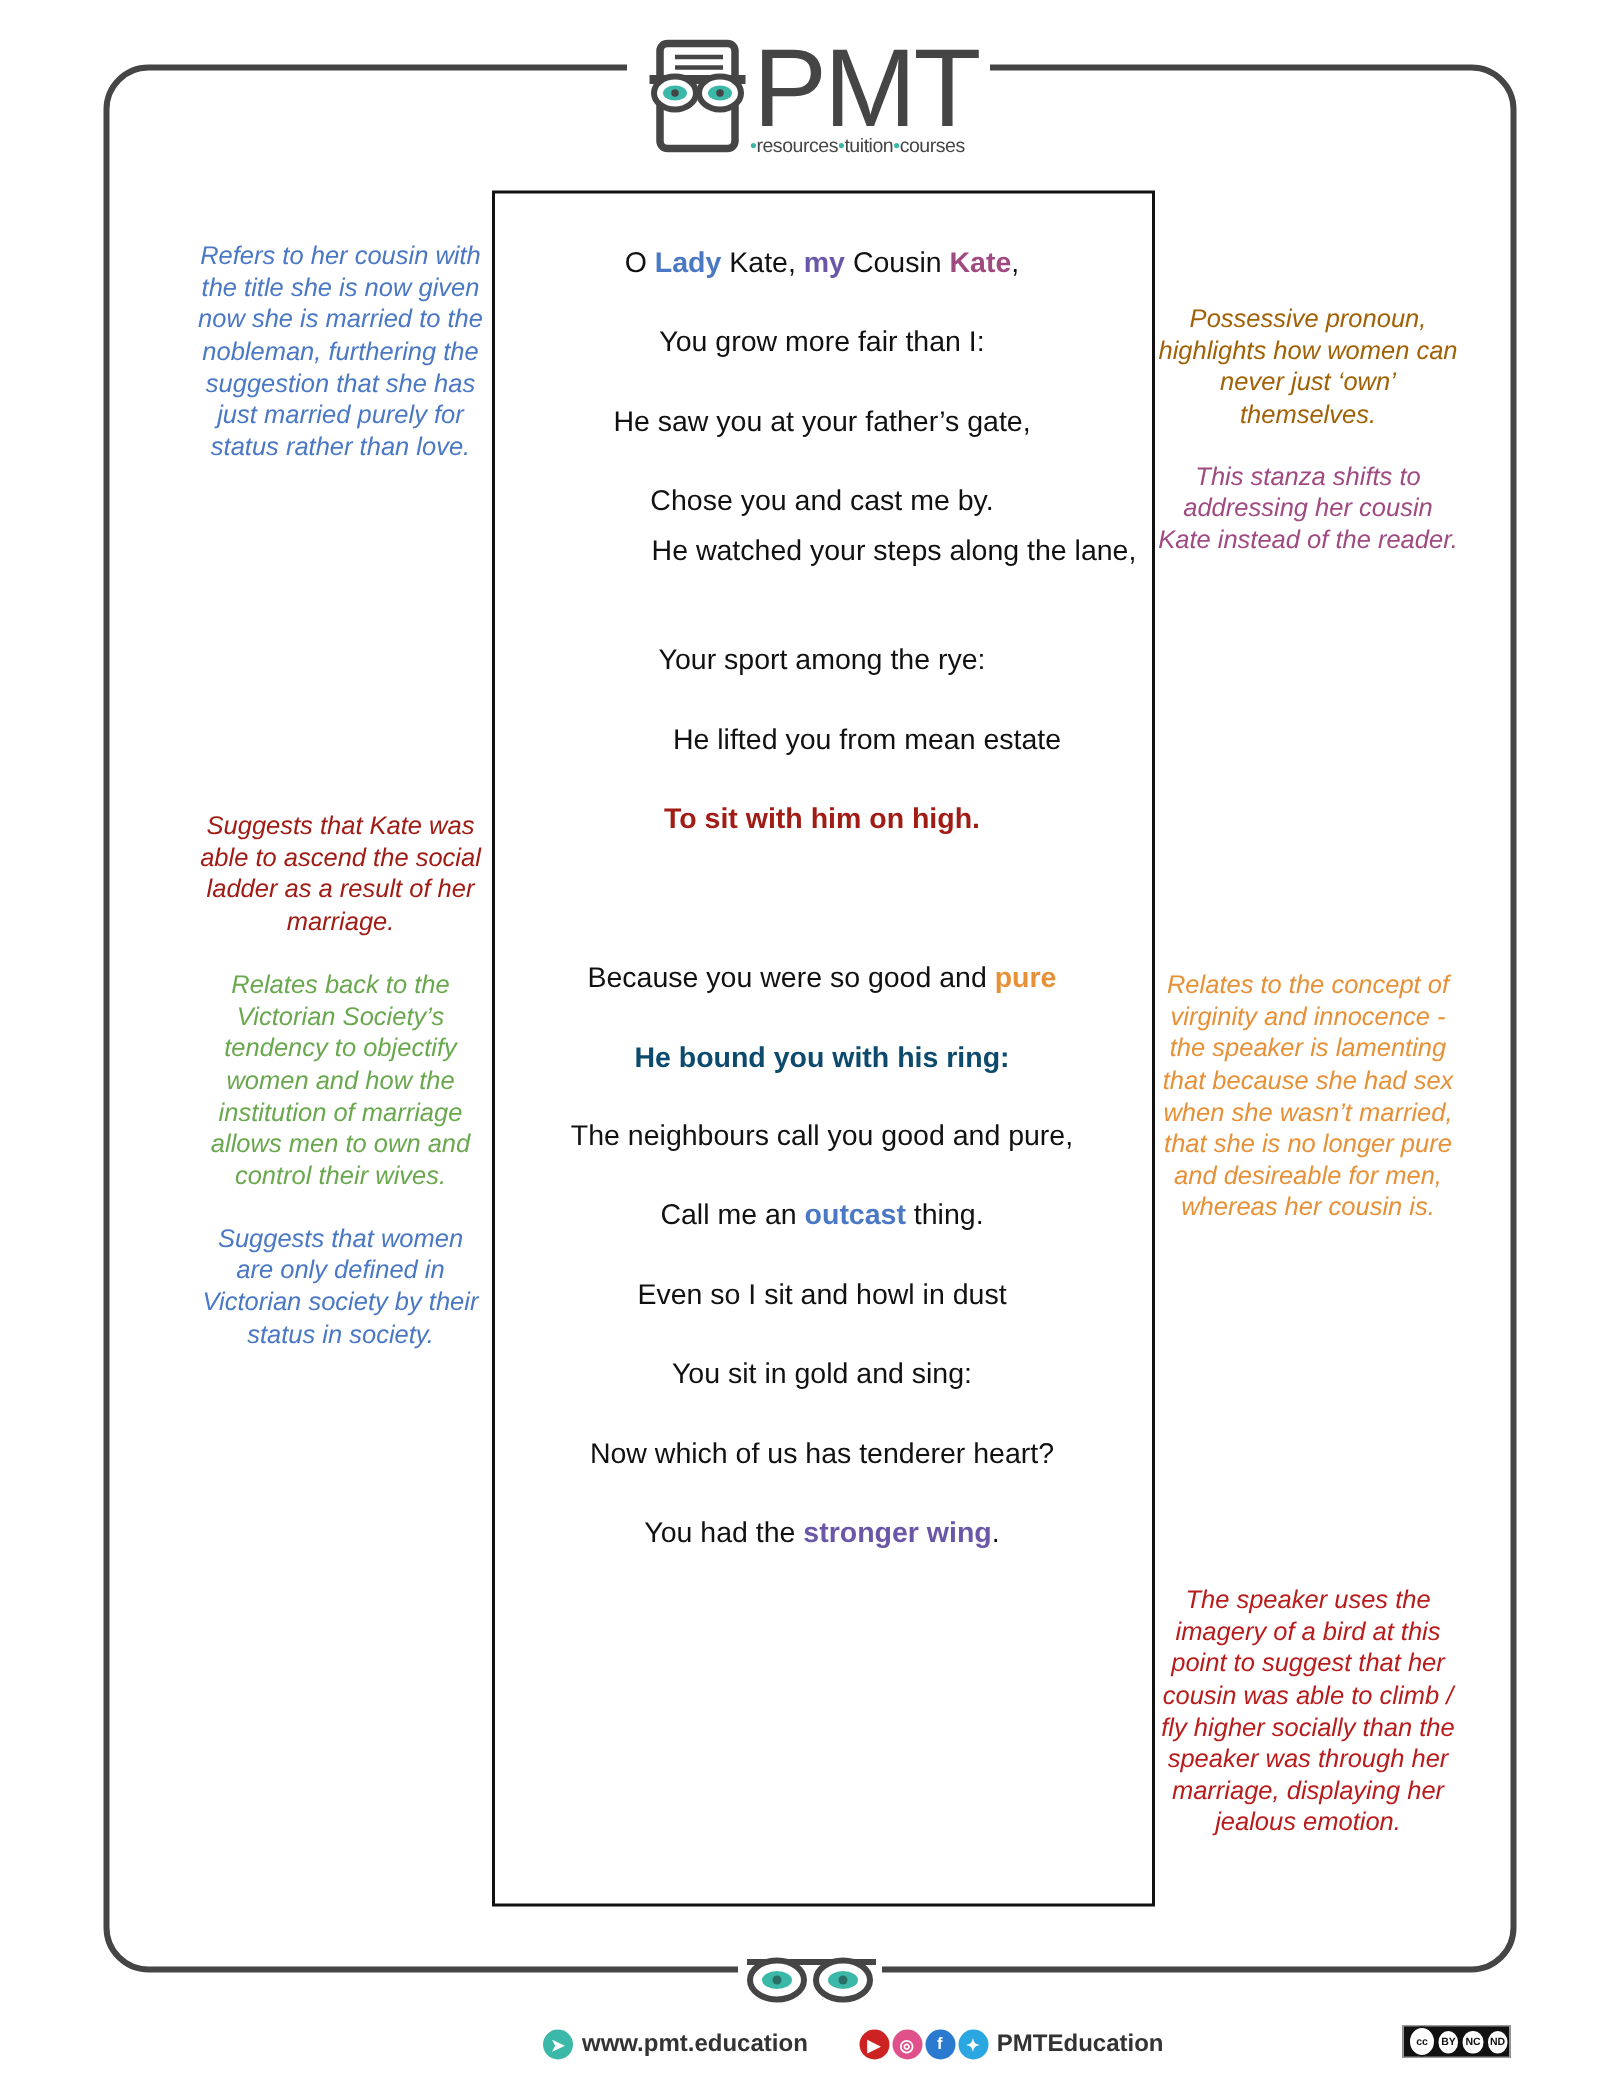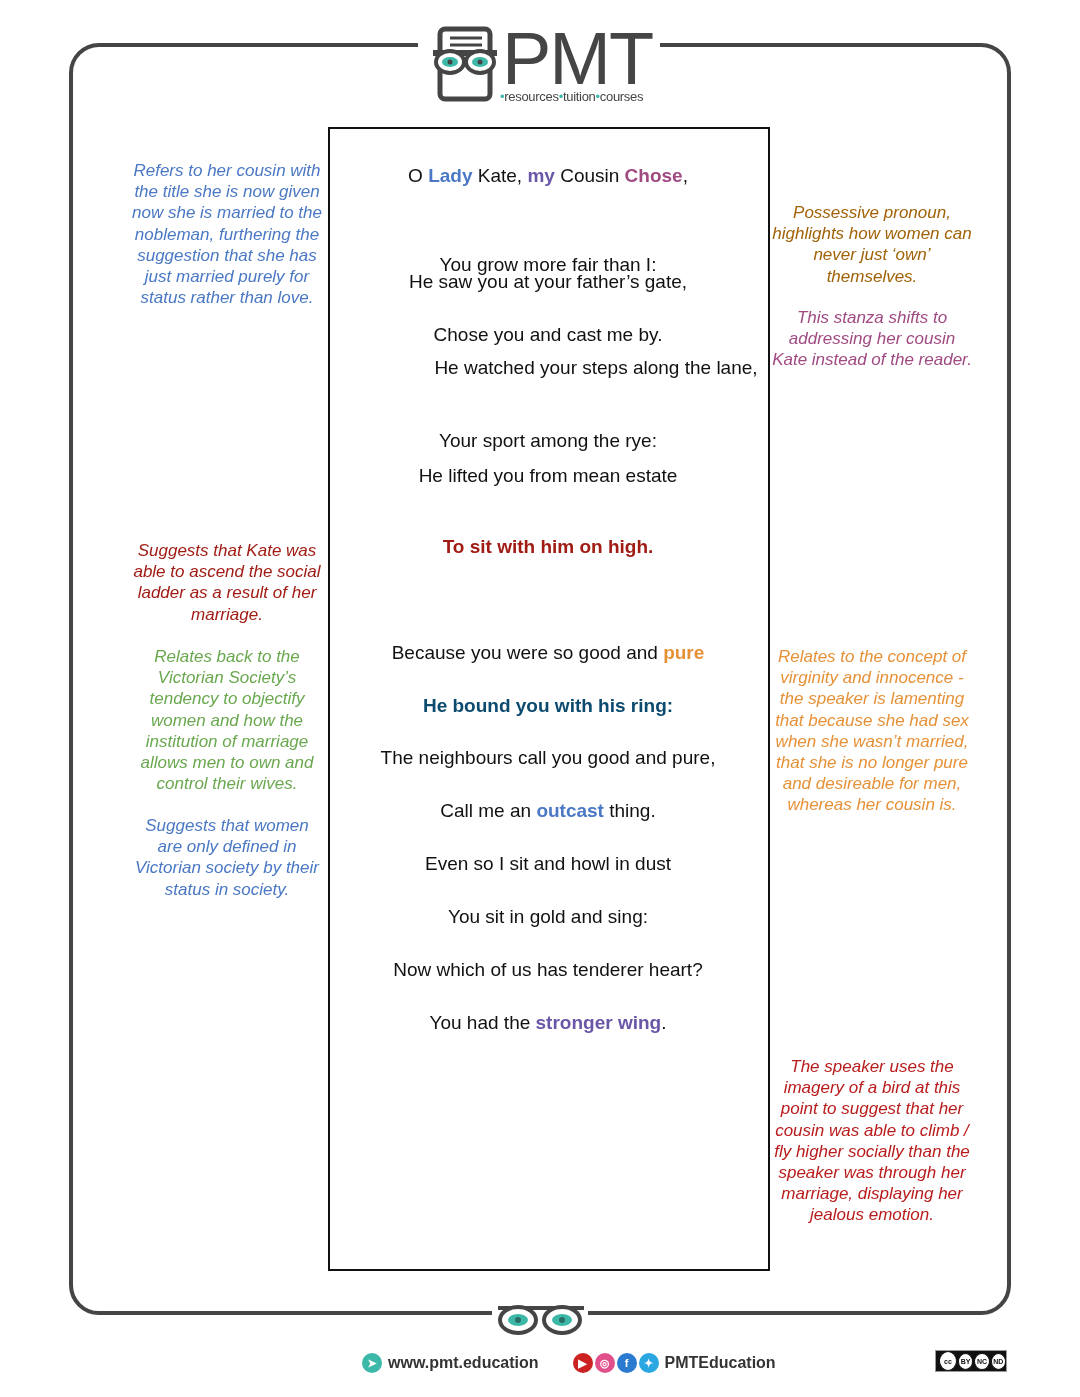--- a/index.html
+++ b/index.html
@@ -50,7 +50,7 @@
 
 <div class="poem-box"></div>
 <div id="poem">
-    <div class="poem-line" style="top: 165px;"><span>O </span><span class="hl" style="color: rgb(74, 120, 196);">Lady</span><span> Kate, </span><span class="hl" style="color: rgb(106, 87, 168);">my</span><span> Cousin </span><span class="hl" style="color: rgb(160, 74, 130);">Chose</span><span>,</span></div>
+    <div class="poem-line" style="top: 165px;"><span>O </span><span class="hl" style="color: rgb(74, 120, 196);">Lady</span><span> Kate, </span><span class="hl" style="color: rgb(106, 87, 168);">my</span><span> Cousin </span><span class="hl" style="color: rgb(160, 74, 130);">Kate</span><span>,</span></div>
     <div class="poem-line" style="top: 218px; margin-top: 36px;"><span>You grow more fair than I:</span></div>
     <div class="poem-line" style="top: 271px;"><span>He saw you at your father’s gate,</span></div>
     <div class="poem-line" style="top: 324px;"><span>Chose you and cast me by.</span></div>

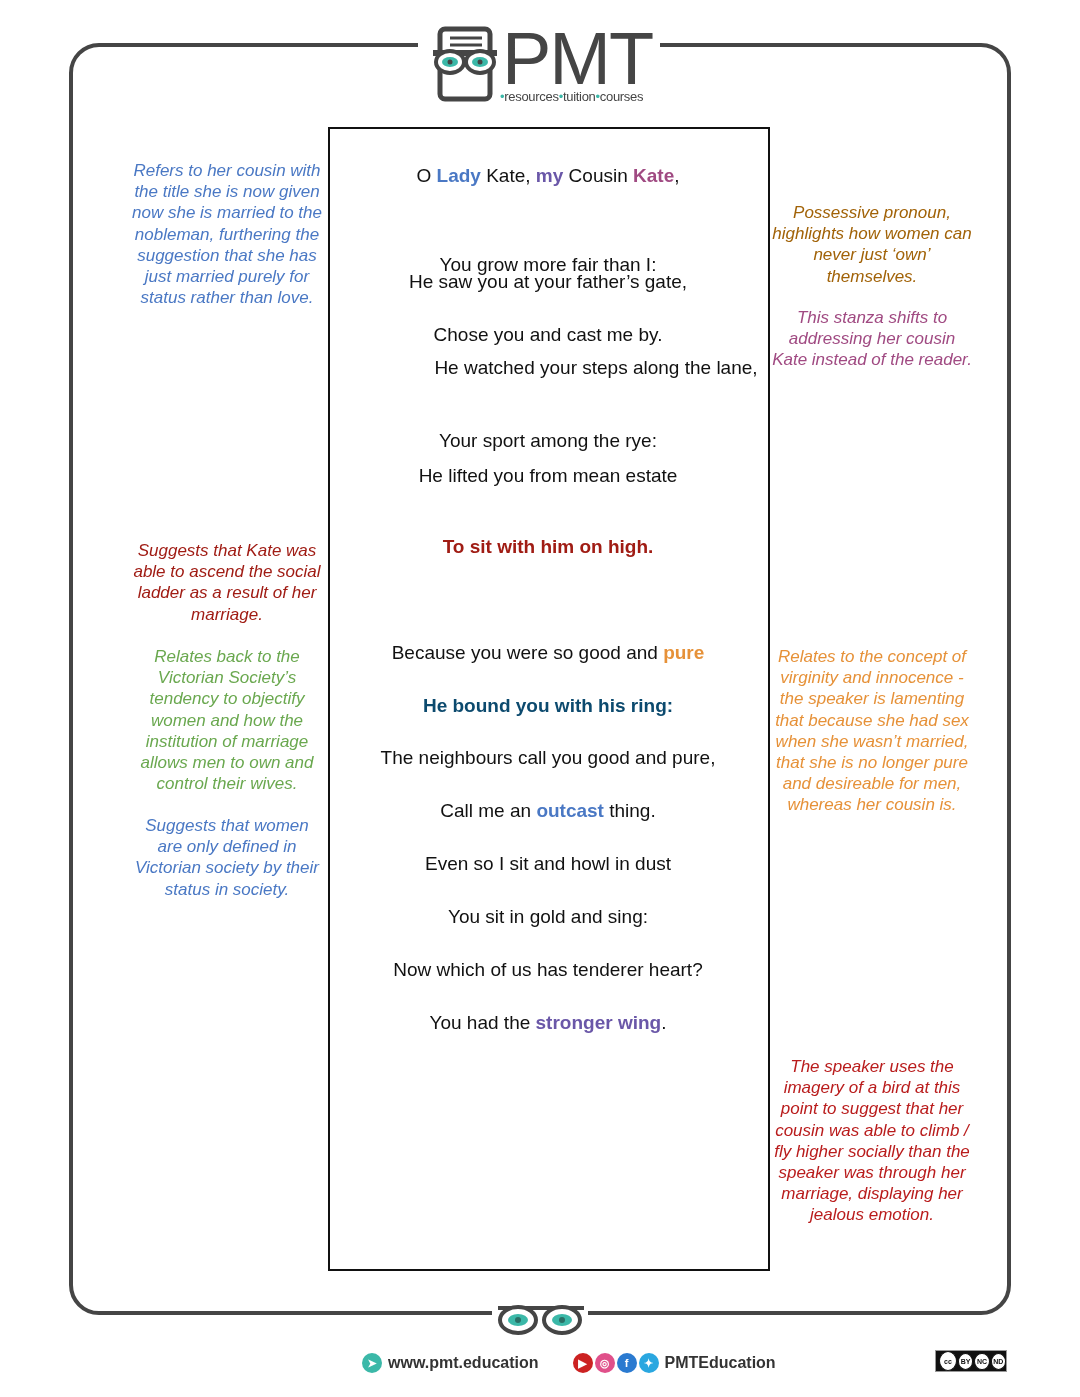--- a/index.html
+++ b/index.html
@@ -51,7 +51,7 @@
 <div class="poem-box"></div>
 <div id="poem">
     <div class="poem-line" style="top: 165px;"><span>O </span><span class="hl" style="color: rgb(74, 120, 196);">Lady</span><span> Kate, </span><span class="hl" style="color: rgb(106, 87, 168);">my</span><span> Cousin </span><span class="hl" style="color: rgb(160, 74, 130);">Kate</span><span>,</span></div>
-    <div class="poem-line" style="top: 218px; margin-top: 36px;"><span>You grow more fair than I:</span></div>
+    <div class="poem-line" style="top: 218px;"><span>You grow more fair than I:</span></div>
     <div class="poem-line" style="top: 271px;"><span>He saw you at your father’s gate,</span></div>
     <div class="poem-line" style="top: 324px;"><span>Chose you and cast me by.</span></div>
     <div class="poem-line" style="top: 357px; padding-left: 48px;"><span>He watched your steps along the lane,</span></div>

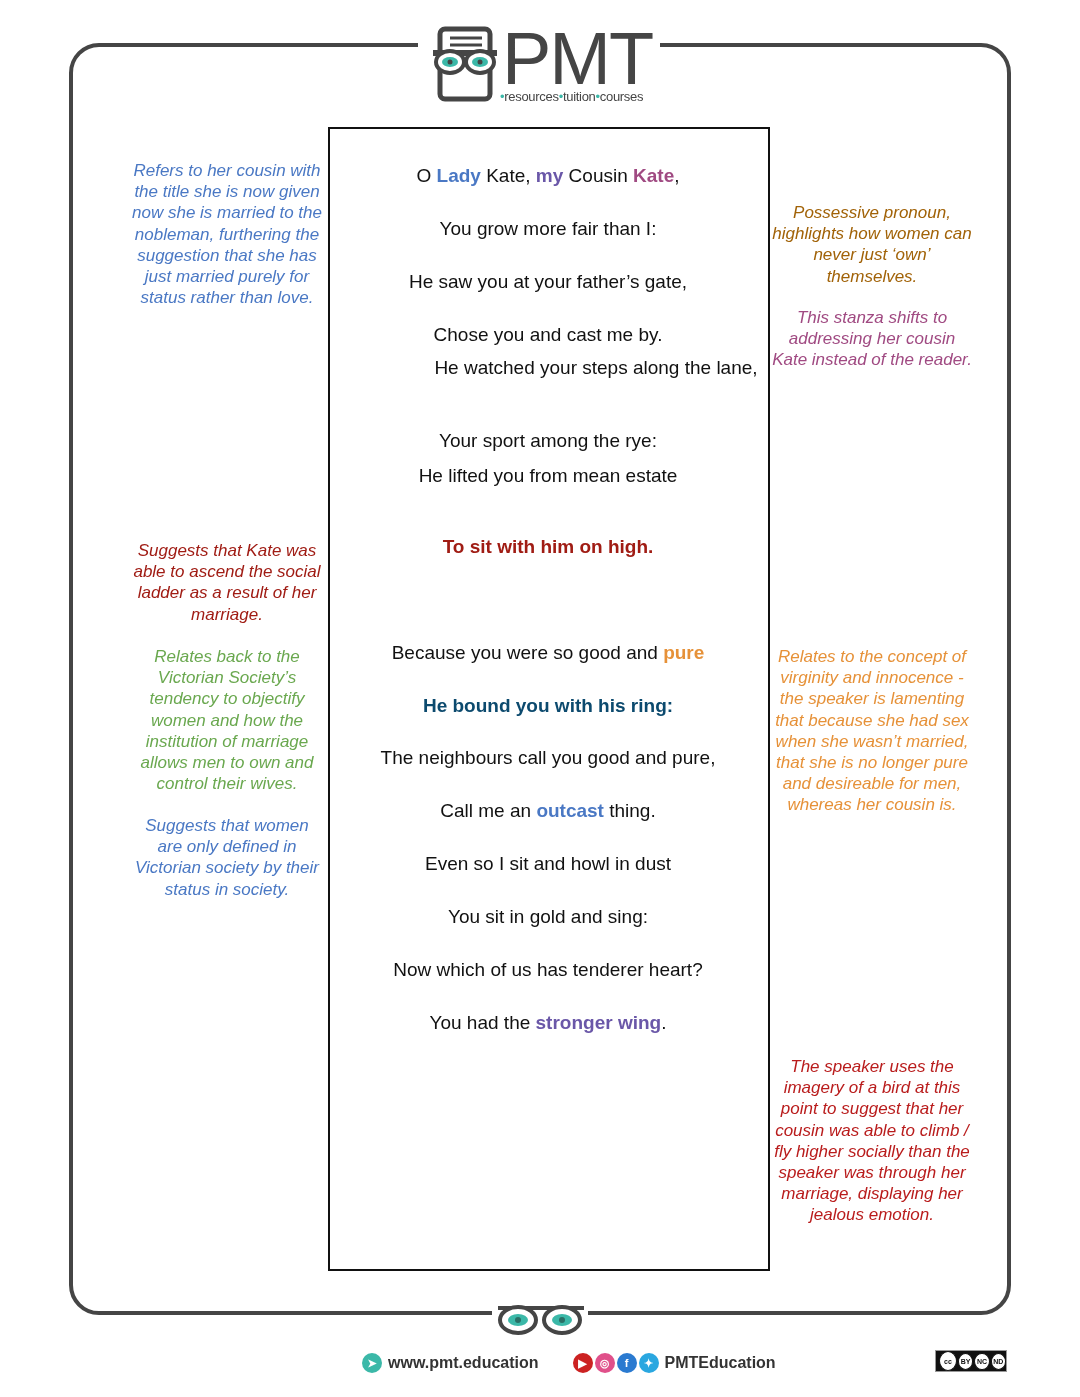--- a/index.html
+++ b/index.html
@@ -56,7 +56,7 @@
     <div class="poem-line" style="top: 324px;"><span>Chose you and cast me by.</span></div>
     <div class="poem-line" style="top: 357px; padding-left: 48px;"><span>He watched your steps along the lane,</span></div>
     <div class="poem-line" style="top: 430px;"><span>Your sport among the rye:</span></div>
-    <div class="poem-line" style="top: 465px;"><span>He lifted you from mean estate</span></div>
+    <div class="poem-line" style="top: 483px; padding-left: 30px;"><span>He lifted you from mean estate</span></div>
     <div class="poem-line" style="top: 536px;"><span class="hl" style="color: rgb(160, 28, 20);">To sit with him on high.</span></div>
     <div class="poem-line" style="top: 642px;"><span>Because you were so good and </span><span class="hl" style="color: rgb(230, 145, 56);">pure</span></div>
     <div class="poem-line" style="top: 695px;"><span class="hl" style="color: #0c4a6e;">He bound you with his ring:</span></div>

